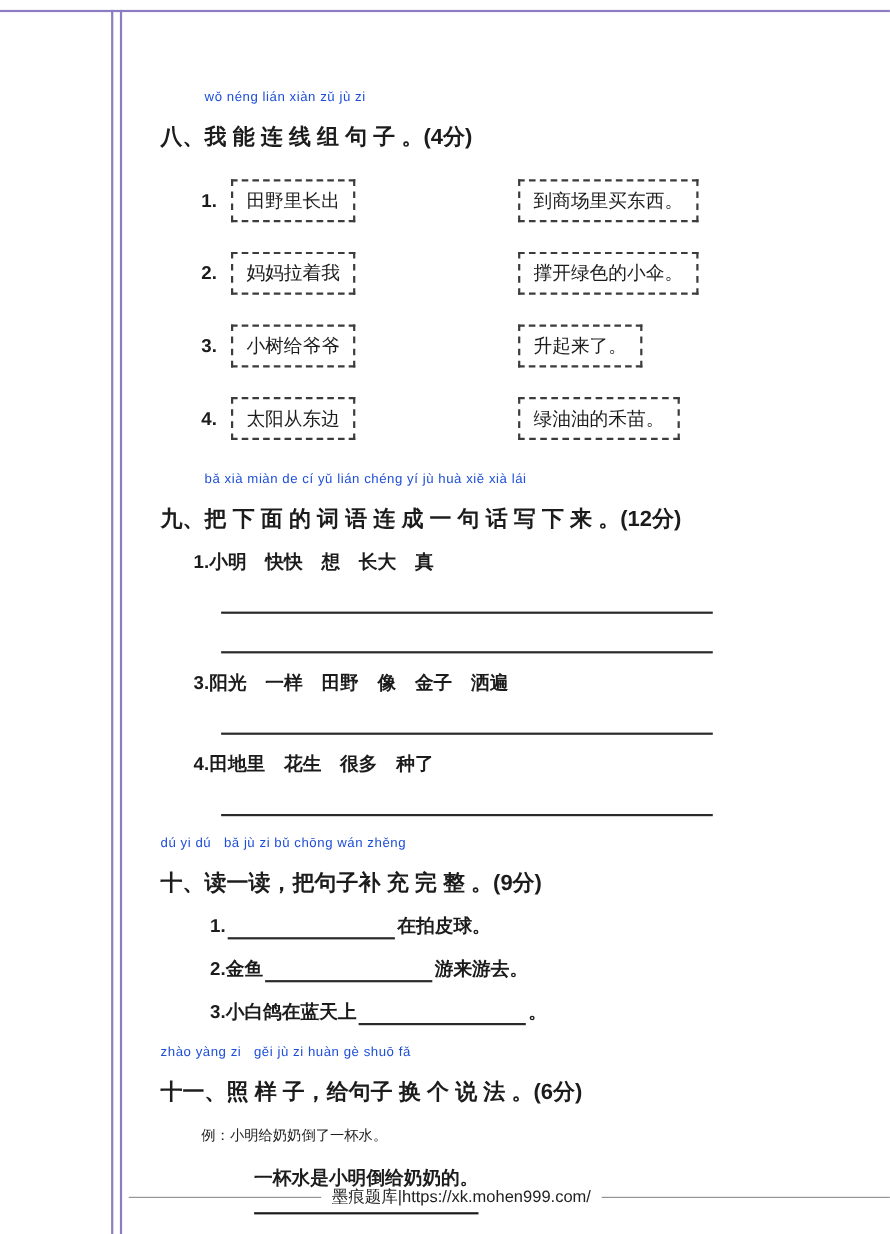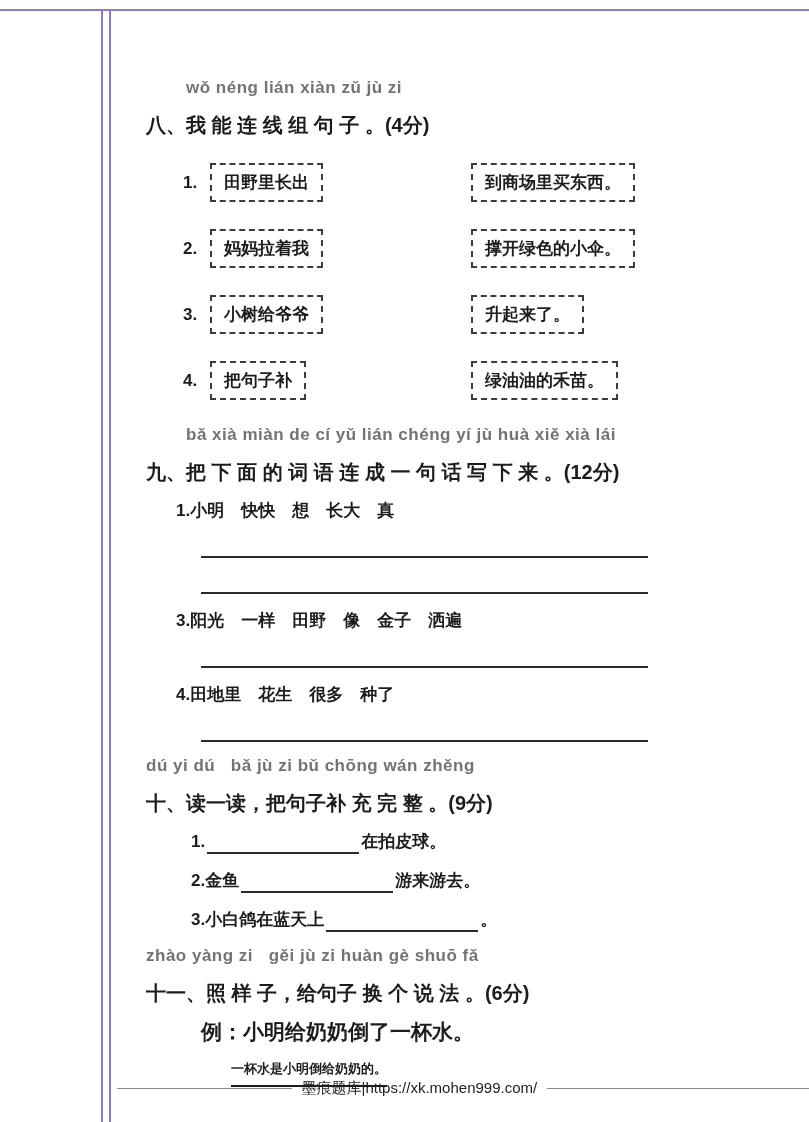--- a/index.html
+++ b/index.html
@@ -20,9 +20,9 @@
   .content { position: absolute; left: 146px; top: 80px; width: 515px; }
 
   .pinyin {
-    color: #737373;
-    font-size: 17px;
-    font-weight: 700;
+    color: #1d4ed8;
+    font-size: 12px;
+    font-weight: 400;
     letter-spacing: 0.5px;
     white-space: pre;
     line-height: 16px;

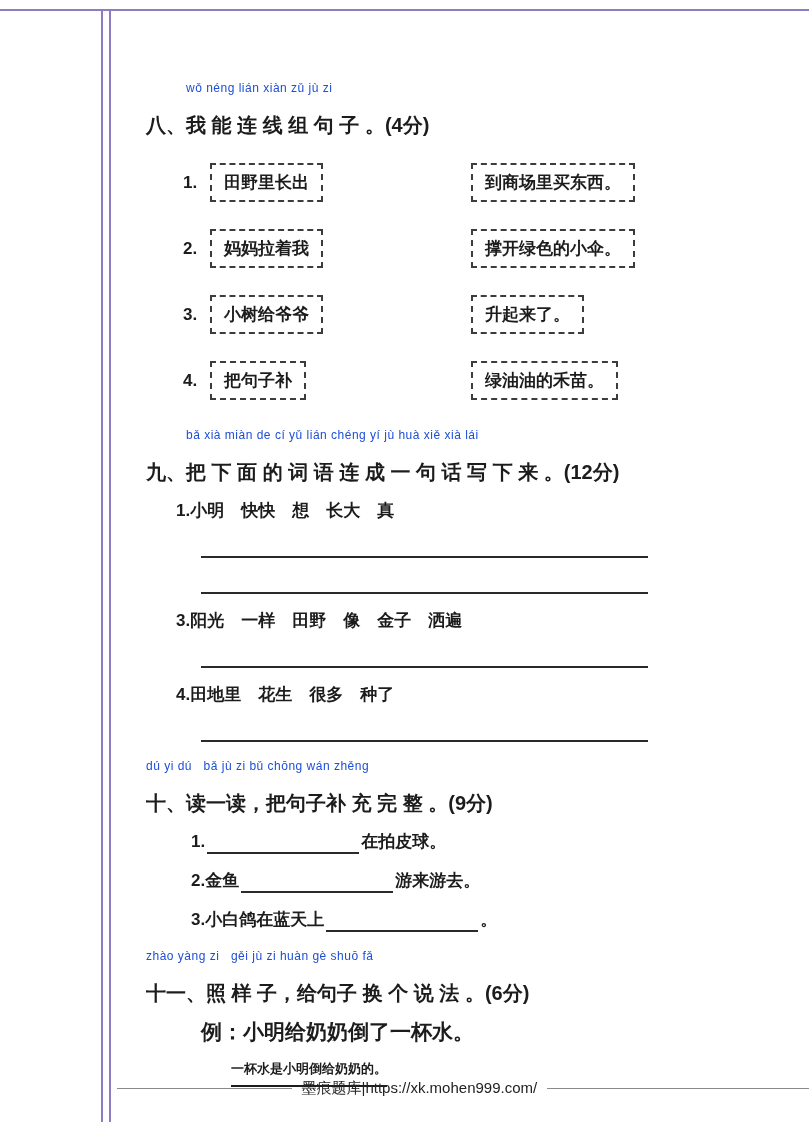--- a/index.html
+++ b/index.html
@@ -47,7 +47,7 @@
     border: 2px dashed #3c3c3c;
     padding: 6px 12px;
     font-size: 17px;
-    font-weight: 700;
+    font-weight: 400;
     white-space: nowrap;
     background: #fff;
   }

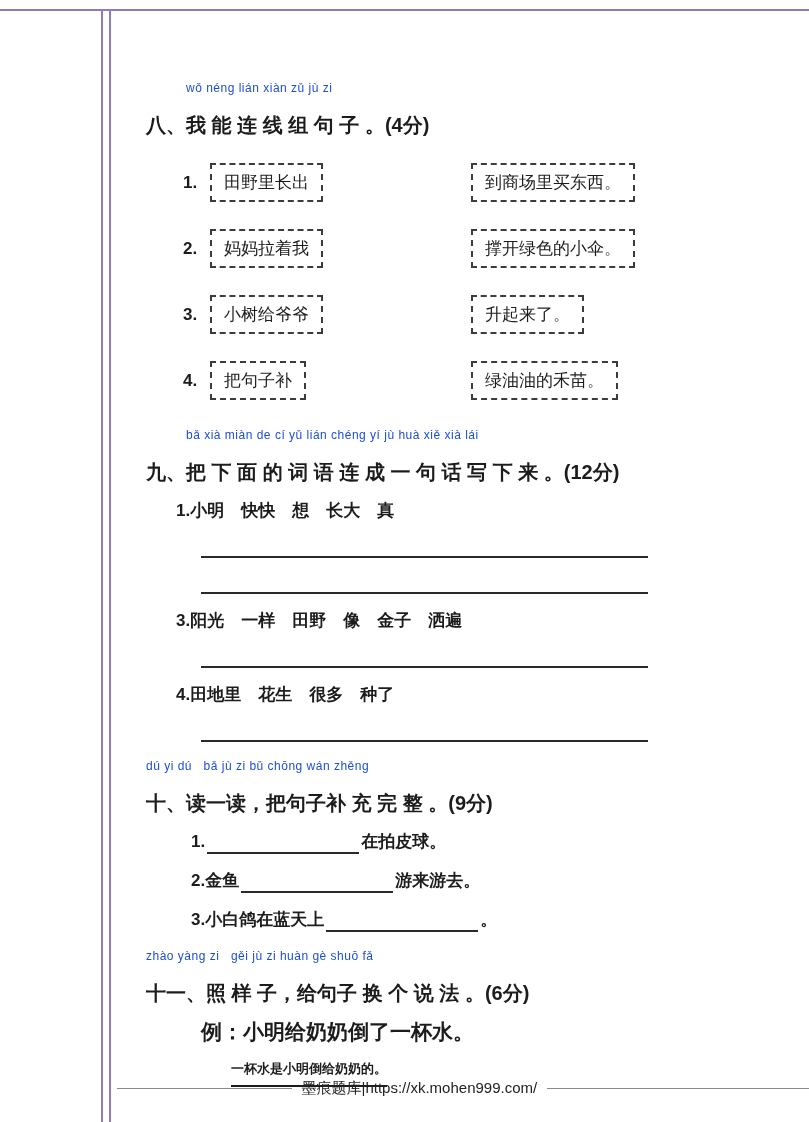--- a/index.html
+++ b/index.html
@@ -125,7 +125,7 @@
       <div class="match-row">
         <div class="match-left-cell">
           <span class="match-num">4.</span>
-          <span class="mbox">把句子补</span>
+          <span class="mbox">太阳从东边</span>
         </div>
         <span class="mbox">绿油油的禾苗。</span>
       </div>

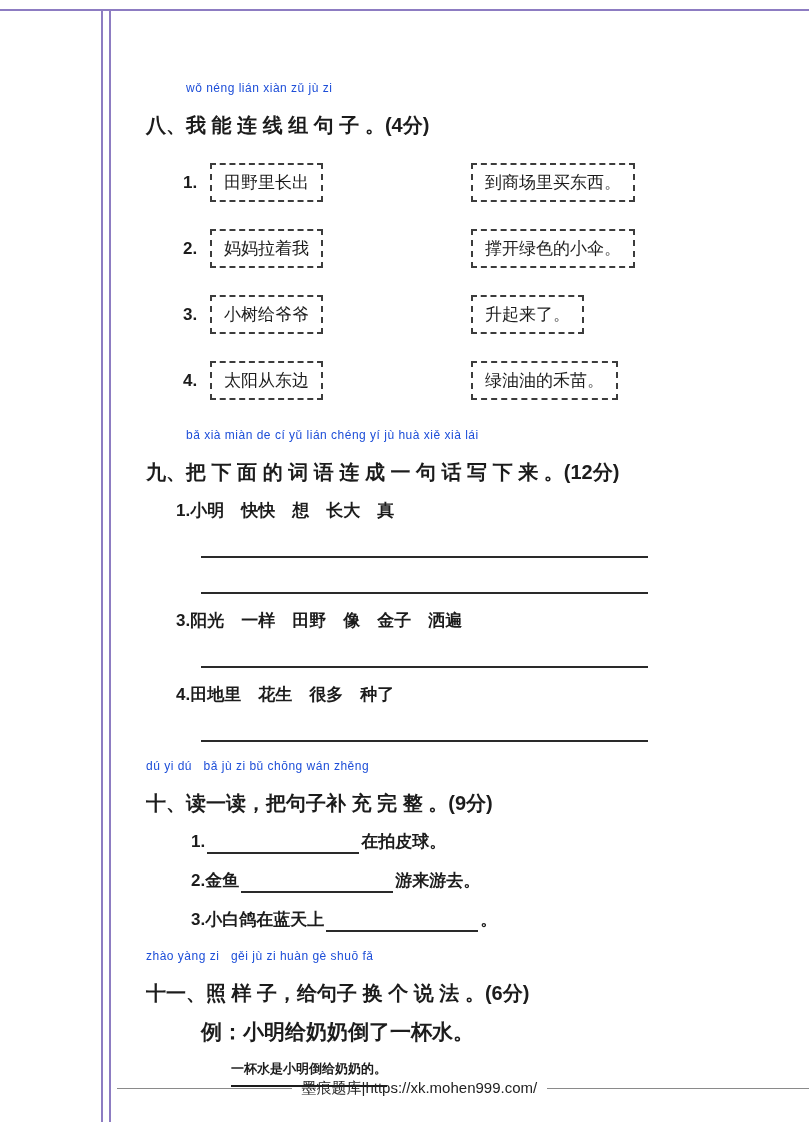--- a/index.html
+++ b/index.html
@@ -69,7 +69,7 @@
   }
 
   
-  .s11-example { font-size: 21px; font-weight: 700; margin-left: 55px; margin-top: 16px; white-space: pre; line-height: 22px; }
+  .s11-example { font-size: 13px; font-weight: 400; margin-left: 37px; margin-top: 16px; white-space: pre; line-height: 22px; }
   .s11-answer-row { margin-left: 85px; margin-top: 16px; }
   .s11-answer {
     display: inline-block;

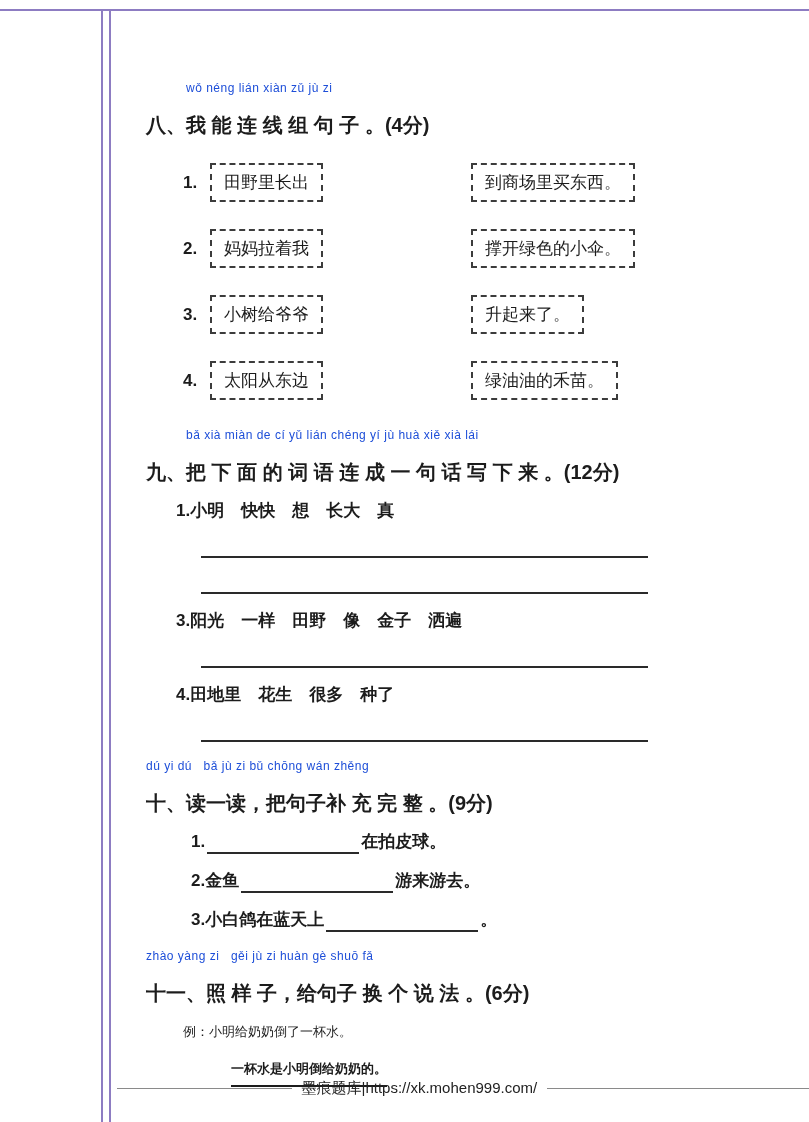--- a/index.html
+++ b/index.html
@@ -73,10 +73,10 @@
   .s11-answer-row { margin-left: 85px; margin-top: 16px; }
   .s11-answer {
     display: inline-block;
-    font-size: 13px;
+    font-size: 17px;
     font-weight: 700;
     border-bottom: 2px solid #1c1c1c;
-    padding-bottom: 7px;
+    padding-bottom: 20px;
     white-space: pre;
   }
 

